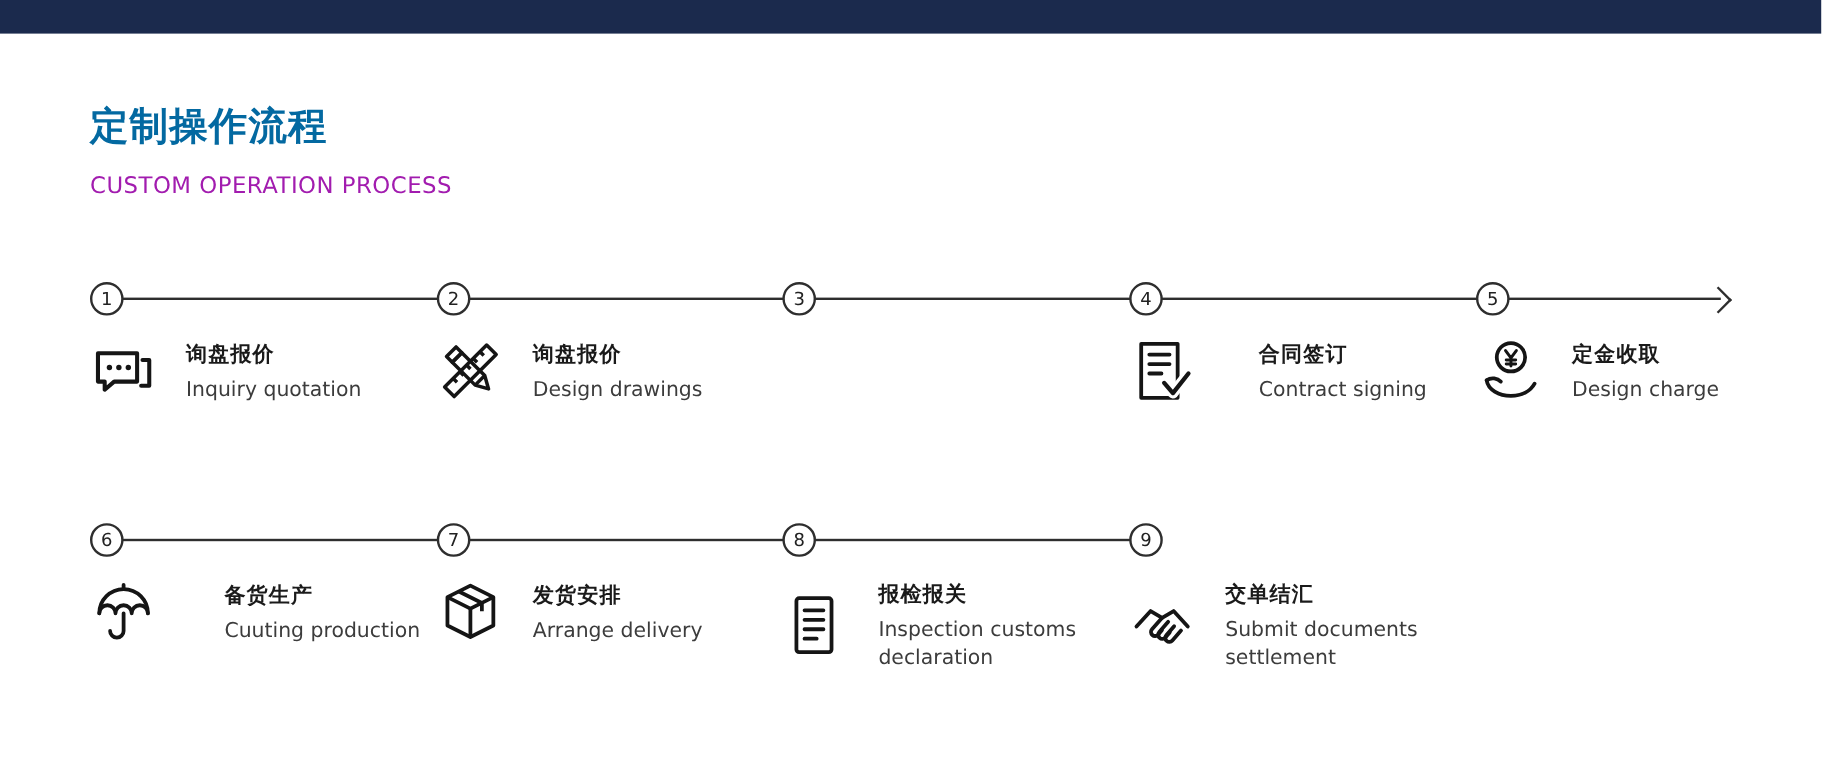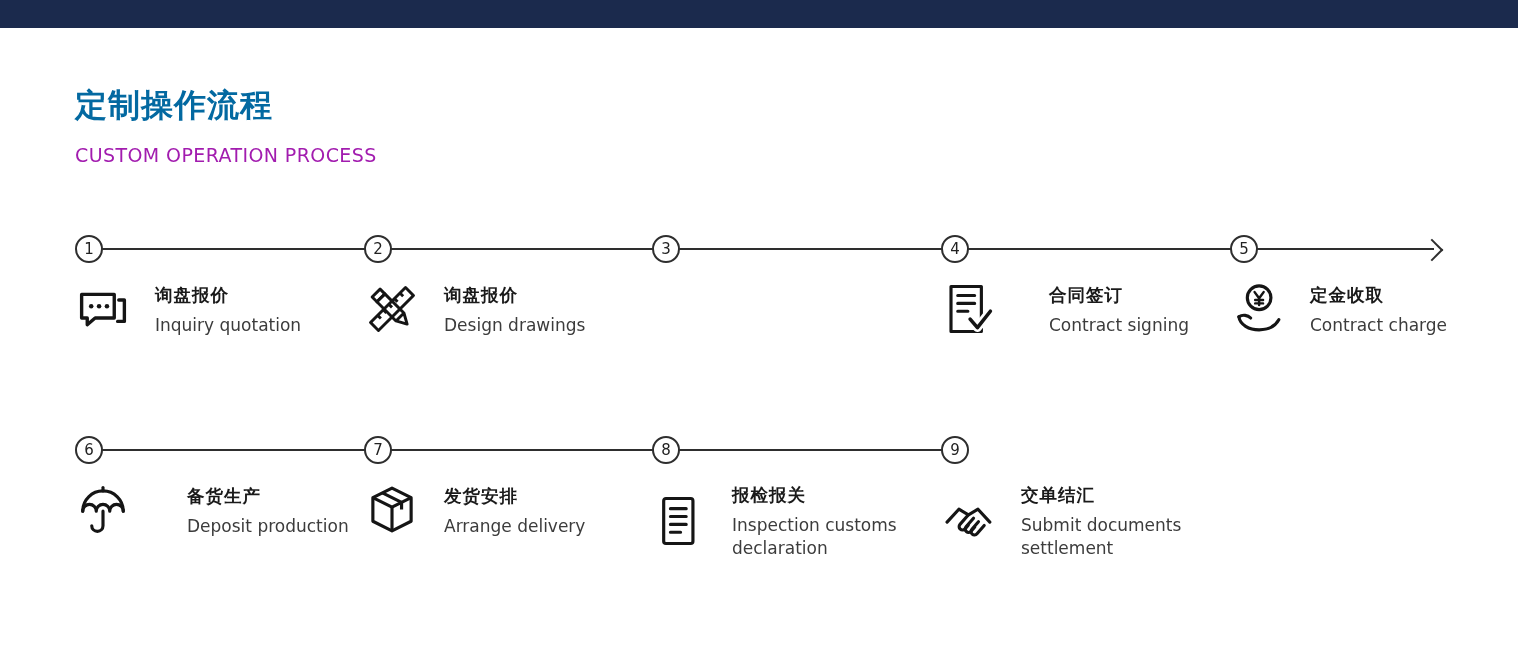--- a/index.html
+++ b/index.html
@@ -130,7 +130,7 @@
     </div>
     <div class="step-text">
       <div class="step-title">定金收取</div>
-      <div class="step-sub">Contract charge</div>
+      <div class="step-sub">Design charge</div>
     </div>
   </div>
 

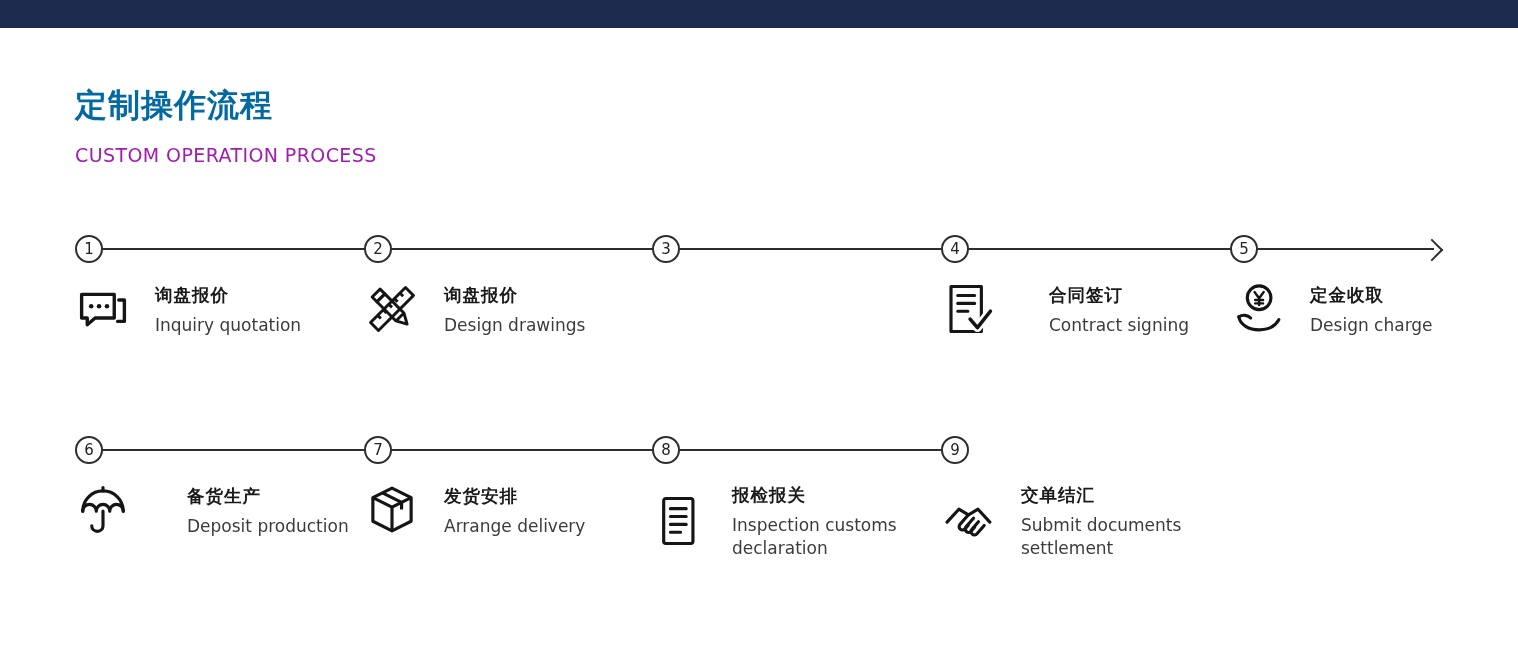--- a/index.html
+++ b/index.html
@@ -147,7 +147,7 @@
     </div>
     <div class="step-text">
       <div class="step-title">备货生产</div>
-      <div class="step-sub">Deposit production</div>
+      <div class="step-sub">Cuuting production</div>
     </div>
   </div>
 

